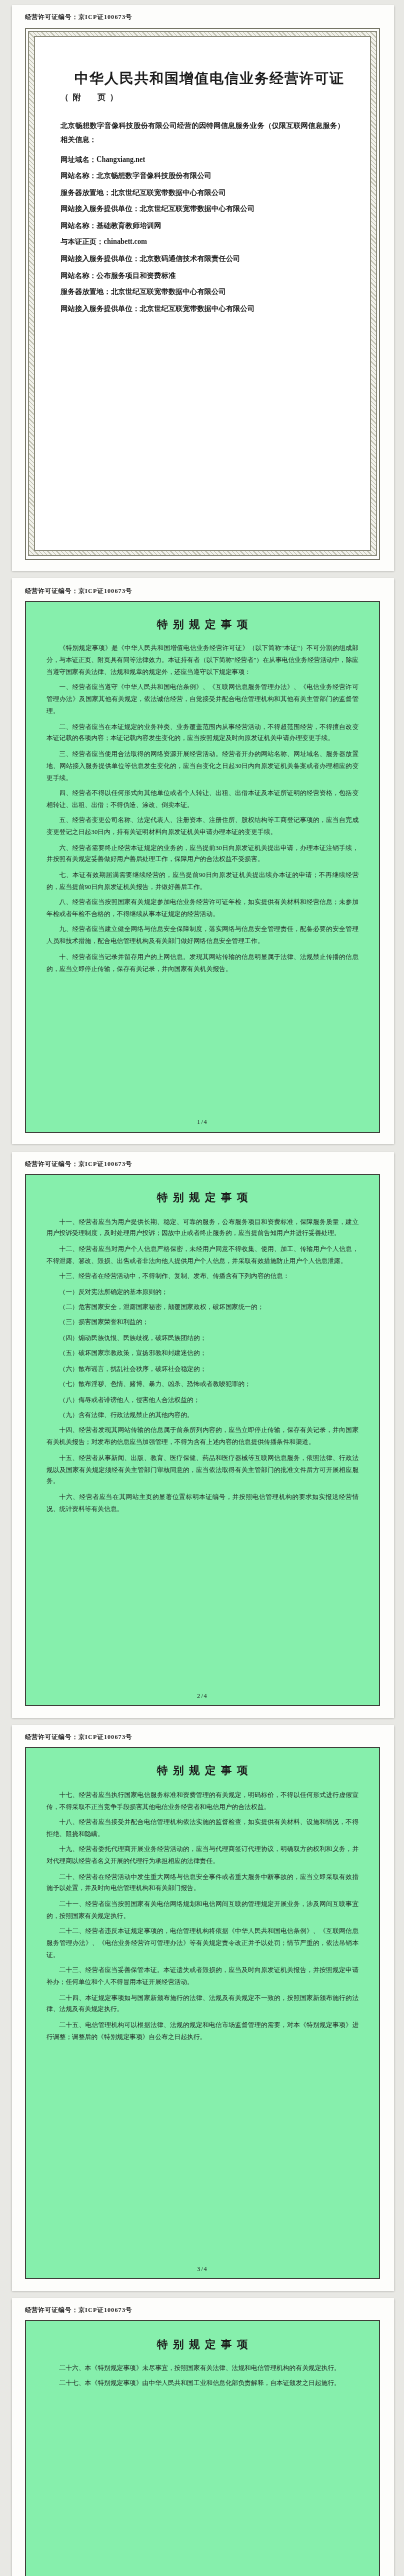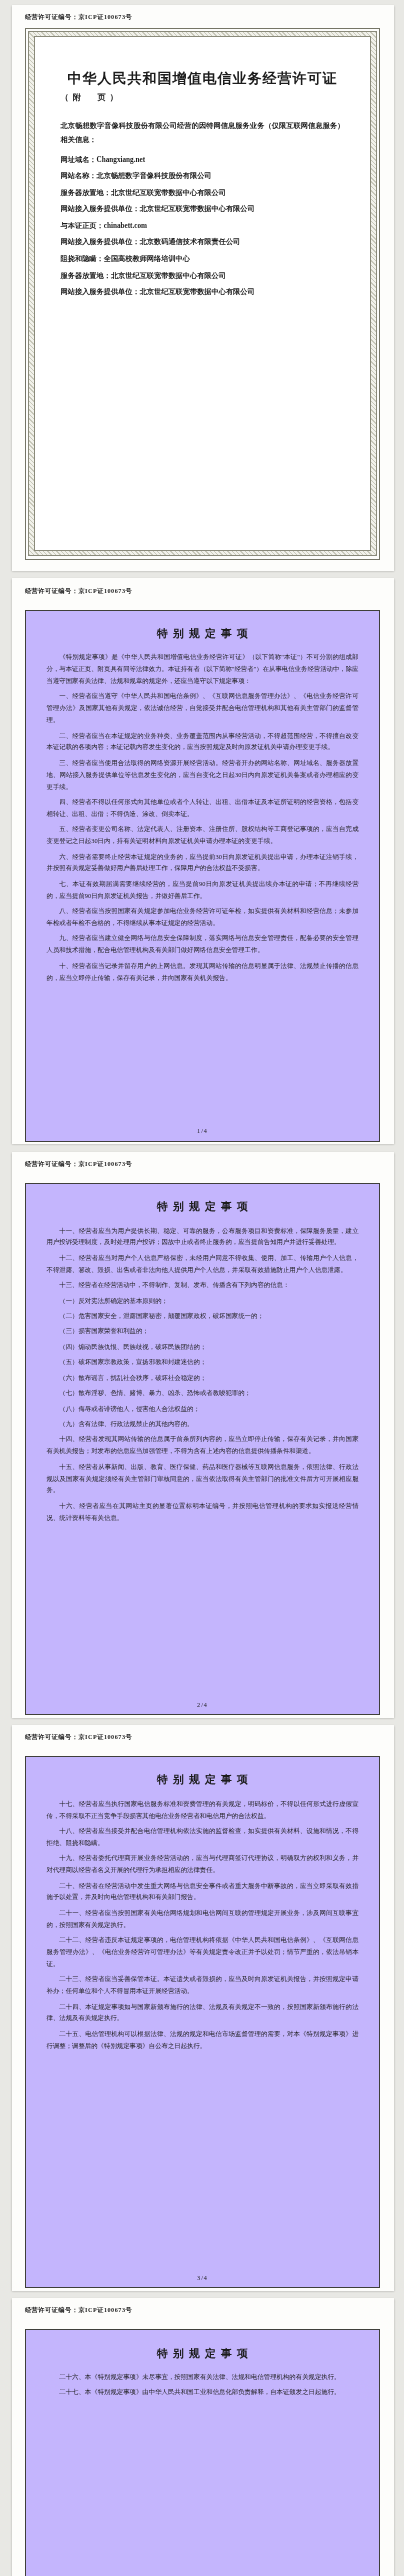--- a/index.html
+++ b/index.html
@@ -52,7 +52,7 @@
   .cover-title{
     font-size:14px;
     font-weight:bold;
-    text-align:center;
+    text-align:right;
     letter-spacing:1px;
     margin:11.3px 0 4.1px;
   }

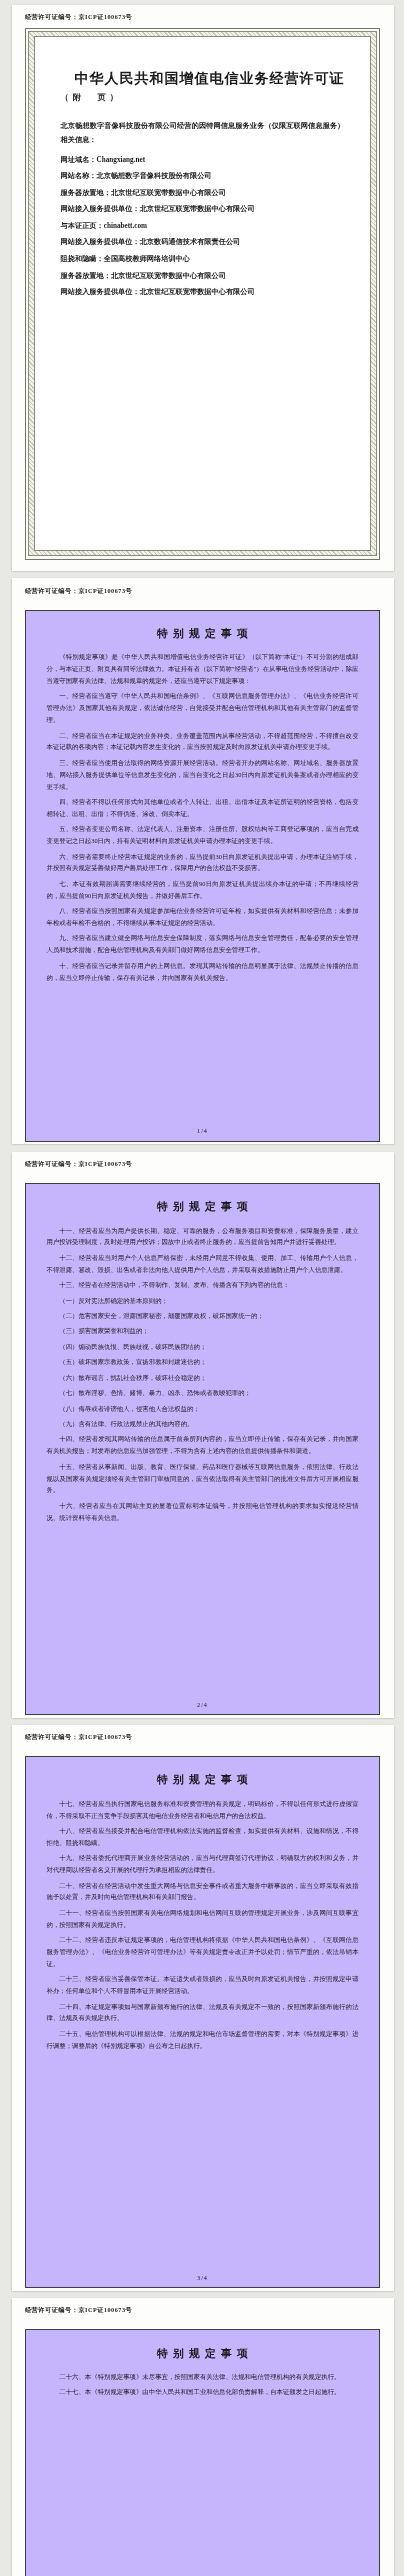--- a/index.html
+++ b/index.html
@@ -134,6 +134,7 @@
 
               <div class="entry-line">网站接入服务提供单位：北京世纪互联宽带数据中心有限公司</div>
 
+              <div class="entry-line">网站名称：基础教育教师培训网</div>
 
               <div class="entry-line">与本证正页：chinabett.com</div>
 

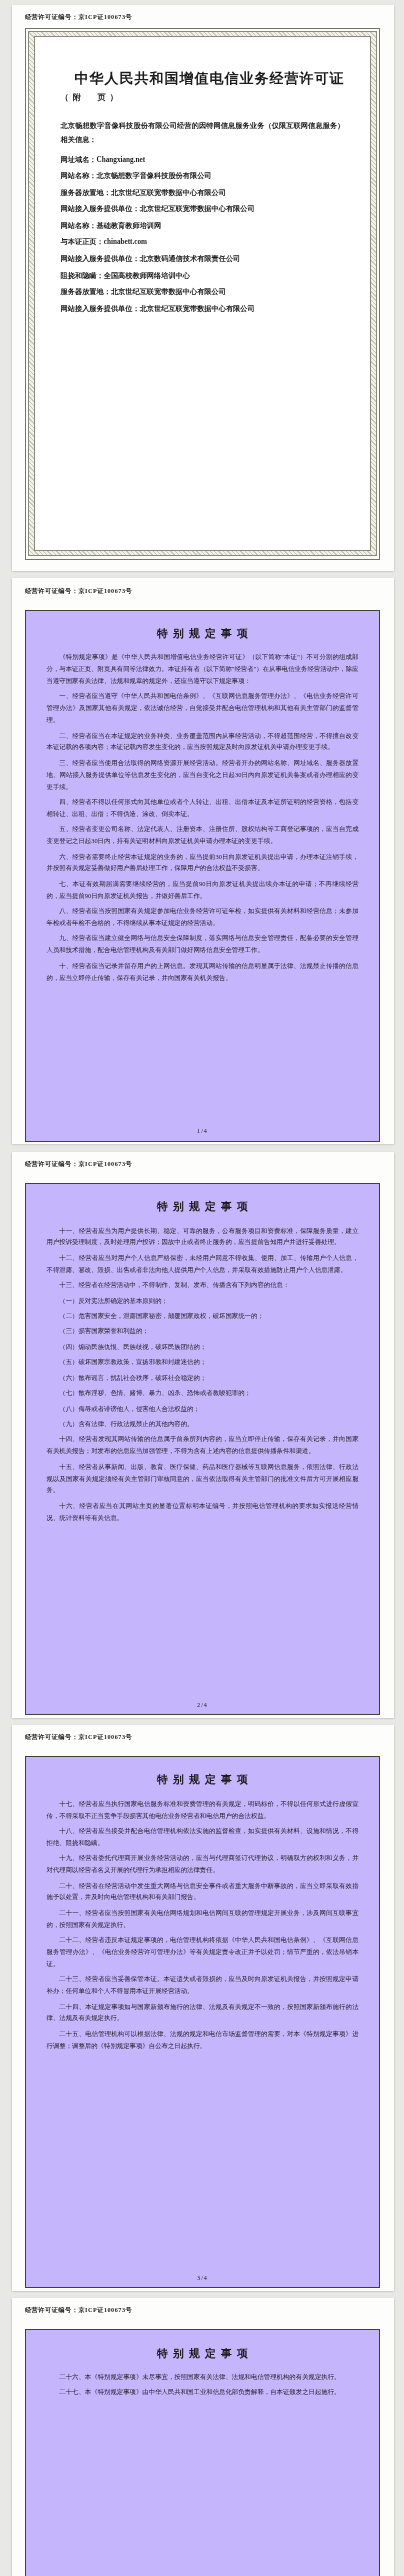--- a/index.html
+++ b/index.html
@@ -141,7 +141,7 @@
 
               <div class="entry-line">网站接入服务提供单位：北京数码通信技术有限责任公司</div>
 
-              <div class="entry-line">阻挠和隐瞒：全国高校教师网络培训中心</div>
+              <div class="entry-line">网站名称：公布服务项目和资费标准</div>
 
 
               <div class="entry-line">服务器放置地：北京世纪互联宽带数据中心有限公司</div>

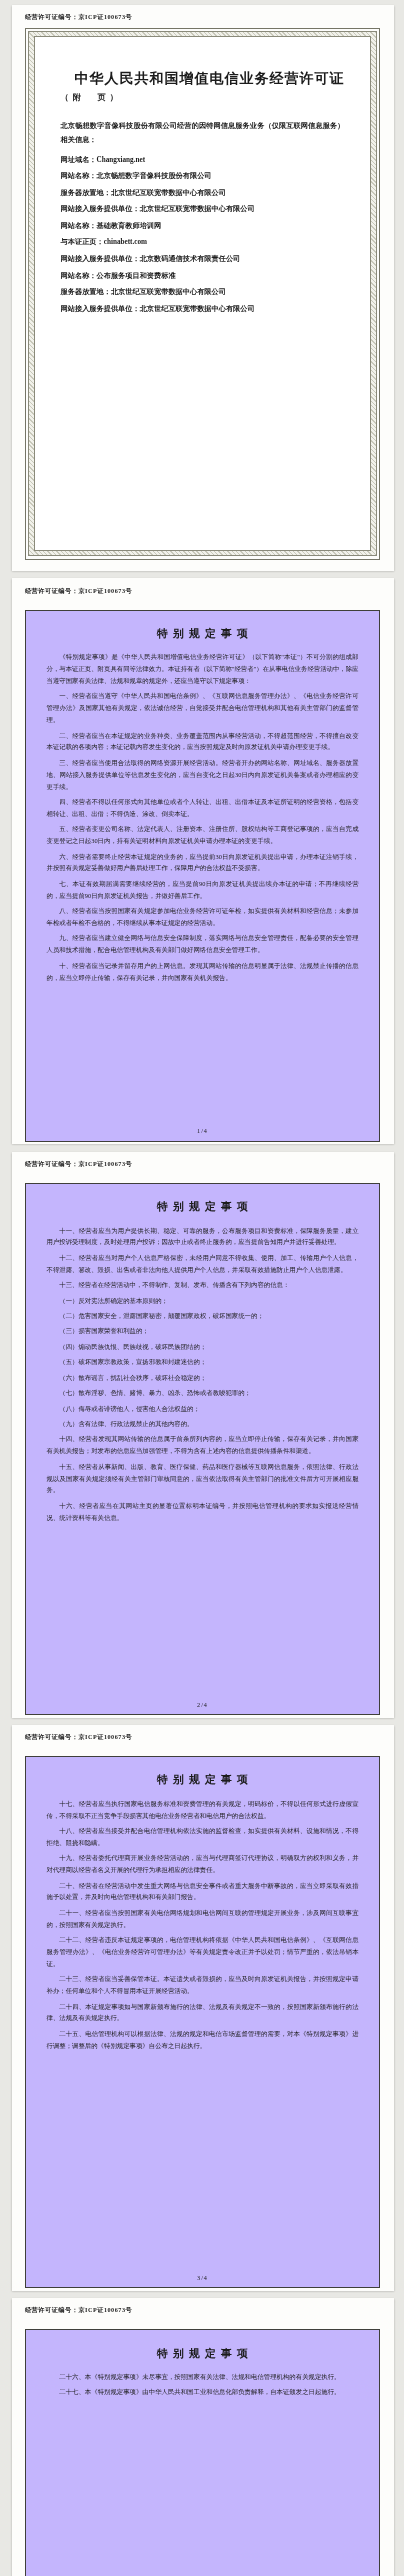--- a/index.html
+++ b/index.html
@@ -77,13 +77,13 @@
   }
   
   .prov-box{
-    margin-top:14px;
+    margin-top:5px;
     border:1px solid #3f3f3a;
     height:532px;
     box-sizing:border-box;
     padding:13.4px 20.6px 23px;
     position:relative;
-    background:#c4b5fd;
+    background:#86efac;
   }
   .prov-title{
     text-align:center;

